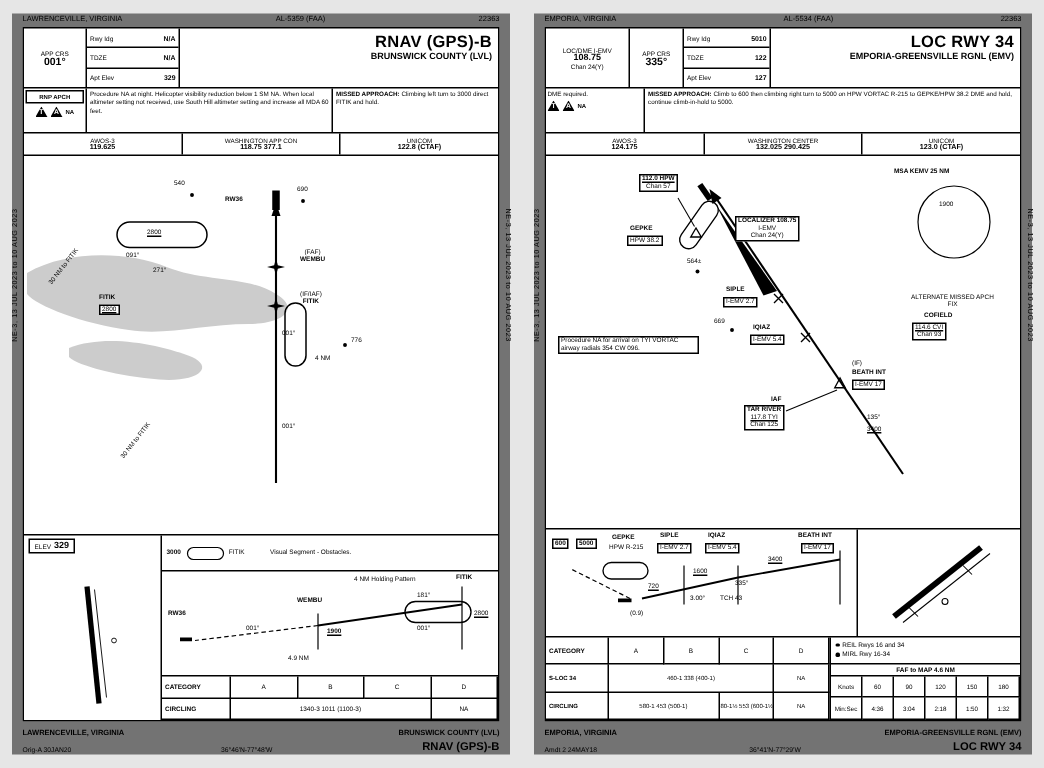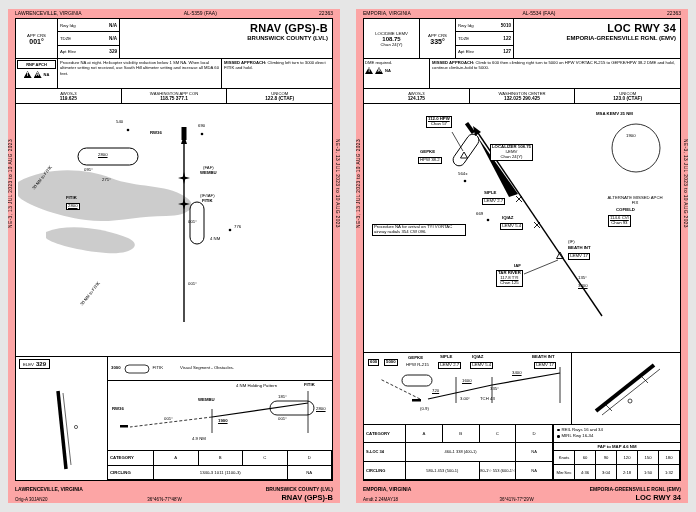--- a/index.html
+++ b/index.html
@@ -6,7 +6,7 @@
   html,body { width:696px; height:512px; }
   body { font-family:"Liberation Sans", sans-serif; color:#000; background:#e9e9e9; }
   #screen { position:relative; width:696px; height:512px; background:#e6e6e6; overflow:hidden; }
-  .plate { position:absolute; top:9px; width:332px; height:494px; background:#fca5a5; }
+  .plate { position:absolute; top:9px; width:332px; height:494px; background:#737373; }
   .mtop { position:absolute; top:0; left:7px; right:7px; height:8px; display:flex; justify-content:space-between; font-size:5px; line-height:8px; }
   .sd { position:absolute; font-size:4.8px; white-space:nowrap; letter-spacing:.4px; }
   .sdl { left:0; top:130px; writing-mode:vertical-rl; transform:rotate(180deg); }

